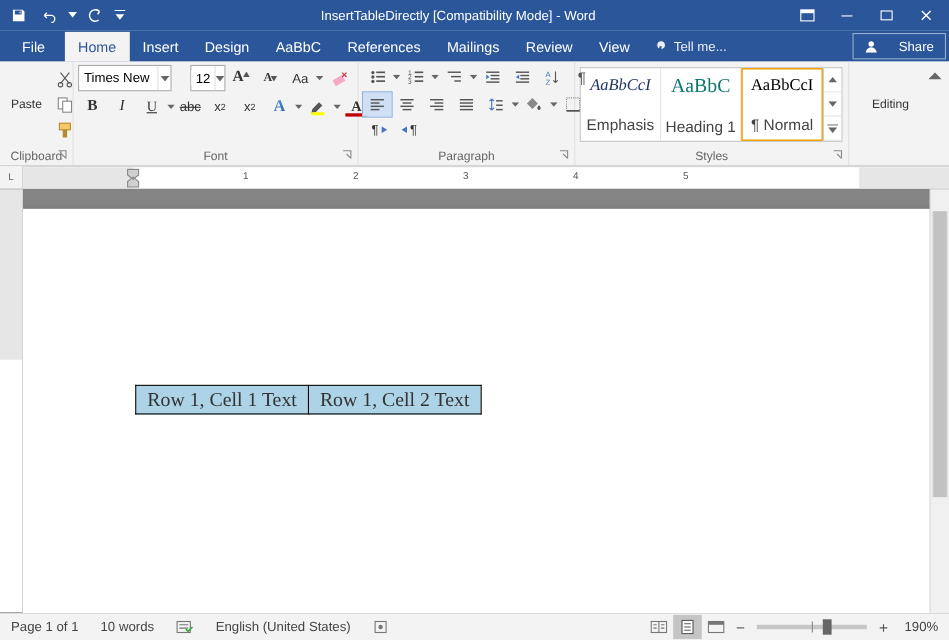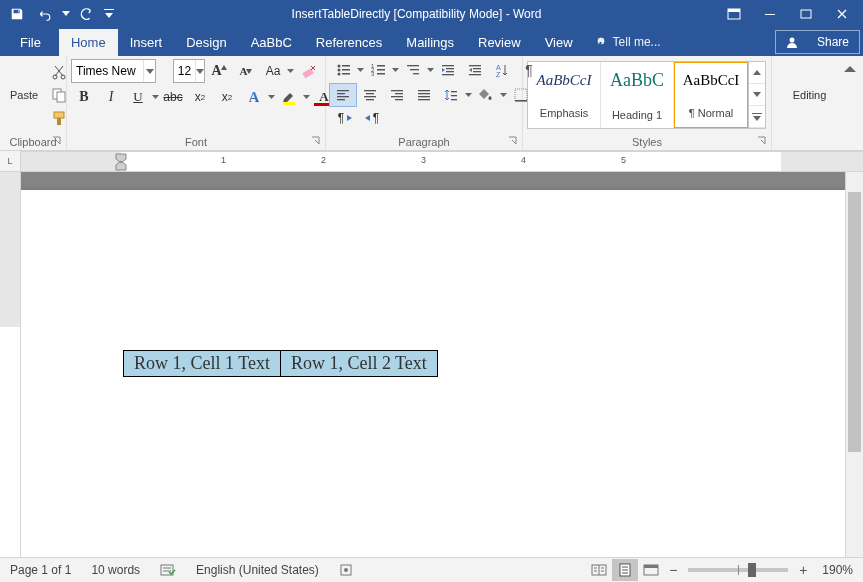--- a/index.html
+++ b/index.html
@@ -38,7 +38,7 @@
   .styleitem{width:72px;border-right:1px solid #e5e5e5;display:flex;flex-direction:column;align-items:center;justify-content:center;cursor:pointer}
   .styleitem.sel{outline:1px solid #f2a100;outline-offset:-1px;border:1px solid #f2a100}
   .styleprev{font-family:'Times New Roman',serif;font-size:15px;color:#1f3763}
-  .stylename{font-size:11px;color:#444;margin-top:18px}
+  .stylename{font-size:14px;color:#444;margin-top:18px}
   .gallery-dd{width:16px;display:flex;flex-direction:column;border-left:1px solid #c6c6c6}
   .gallery-dd div{flex:1;display:flex;align-items:center;justify-content:center;border-bottom:1px solid #e5e5e5;cursor:pointer}
   

